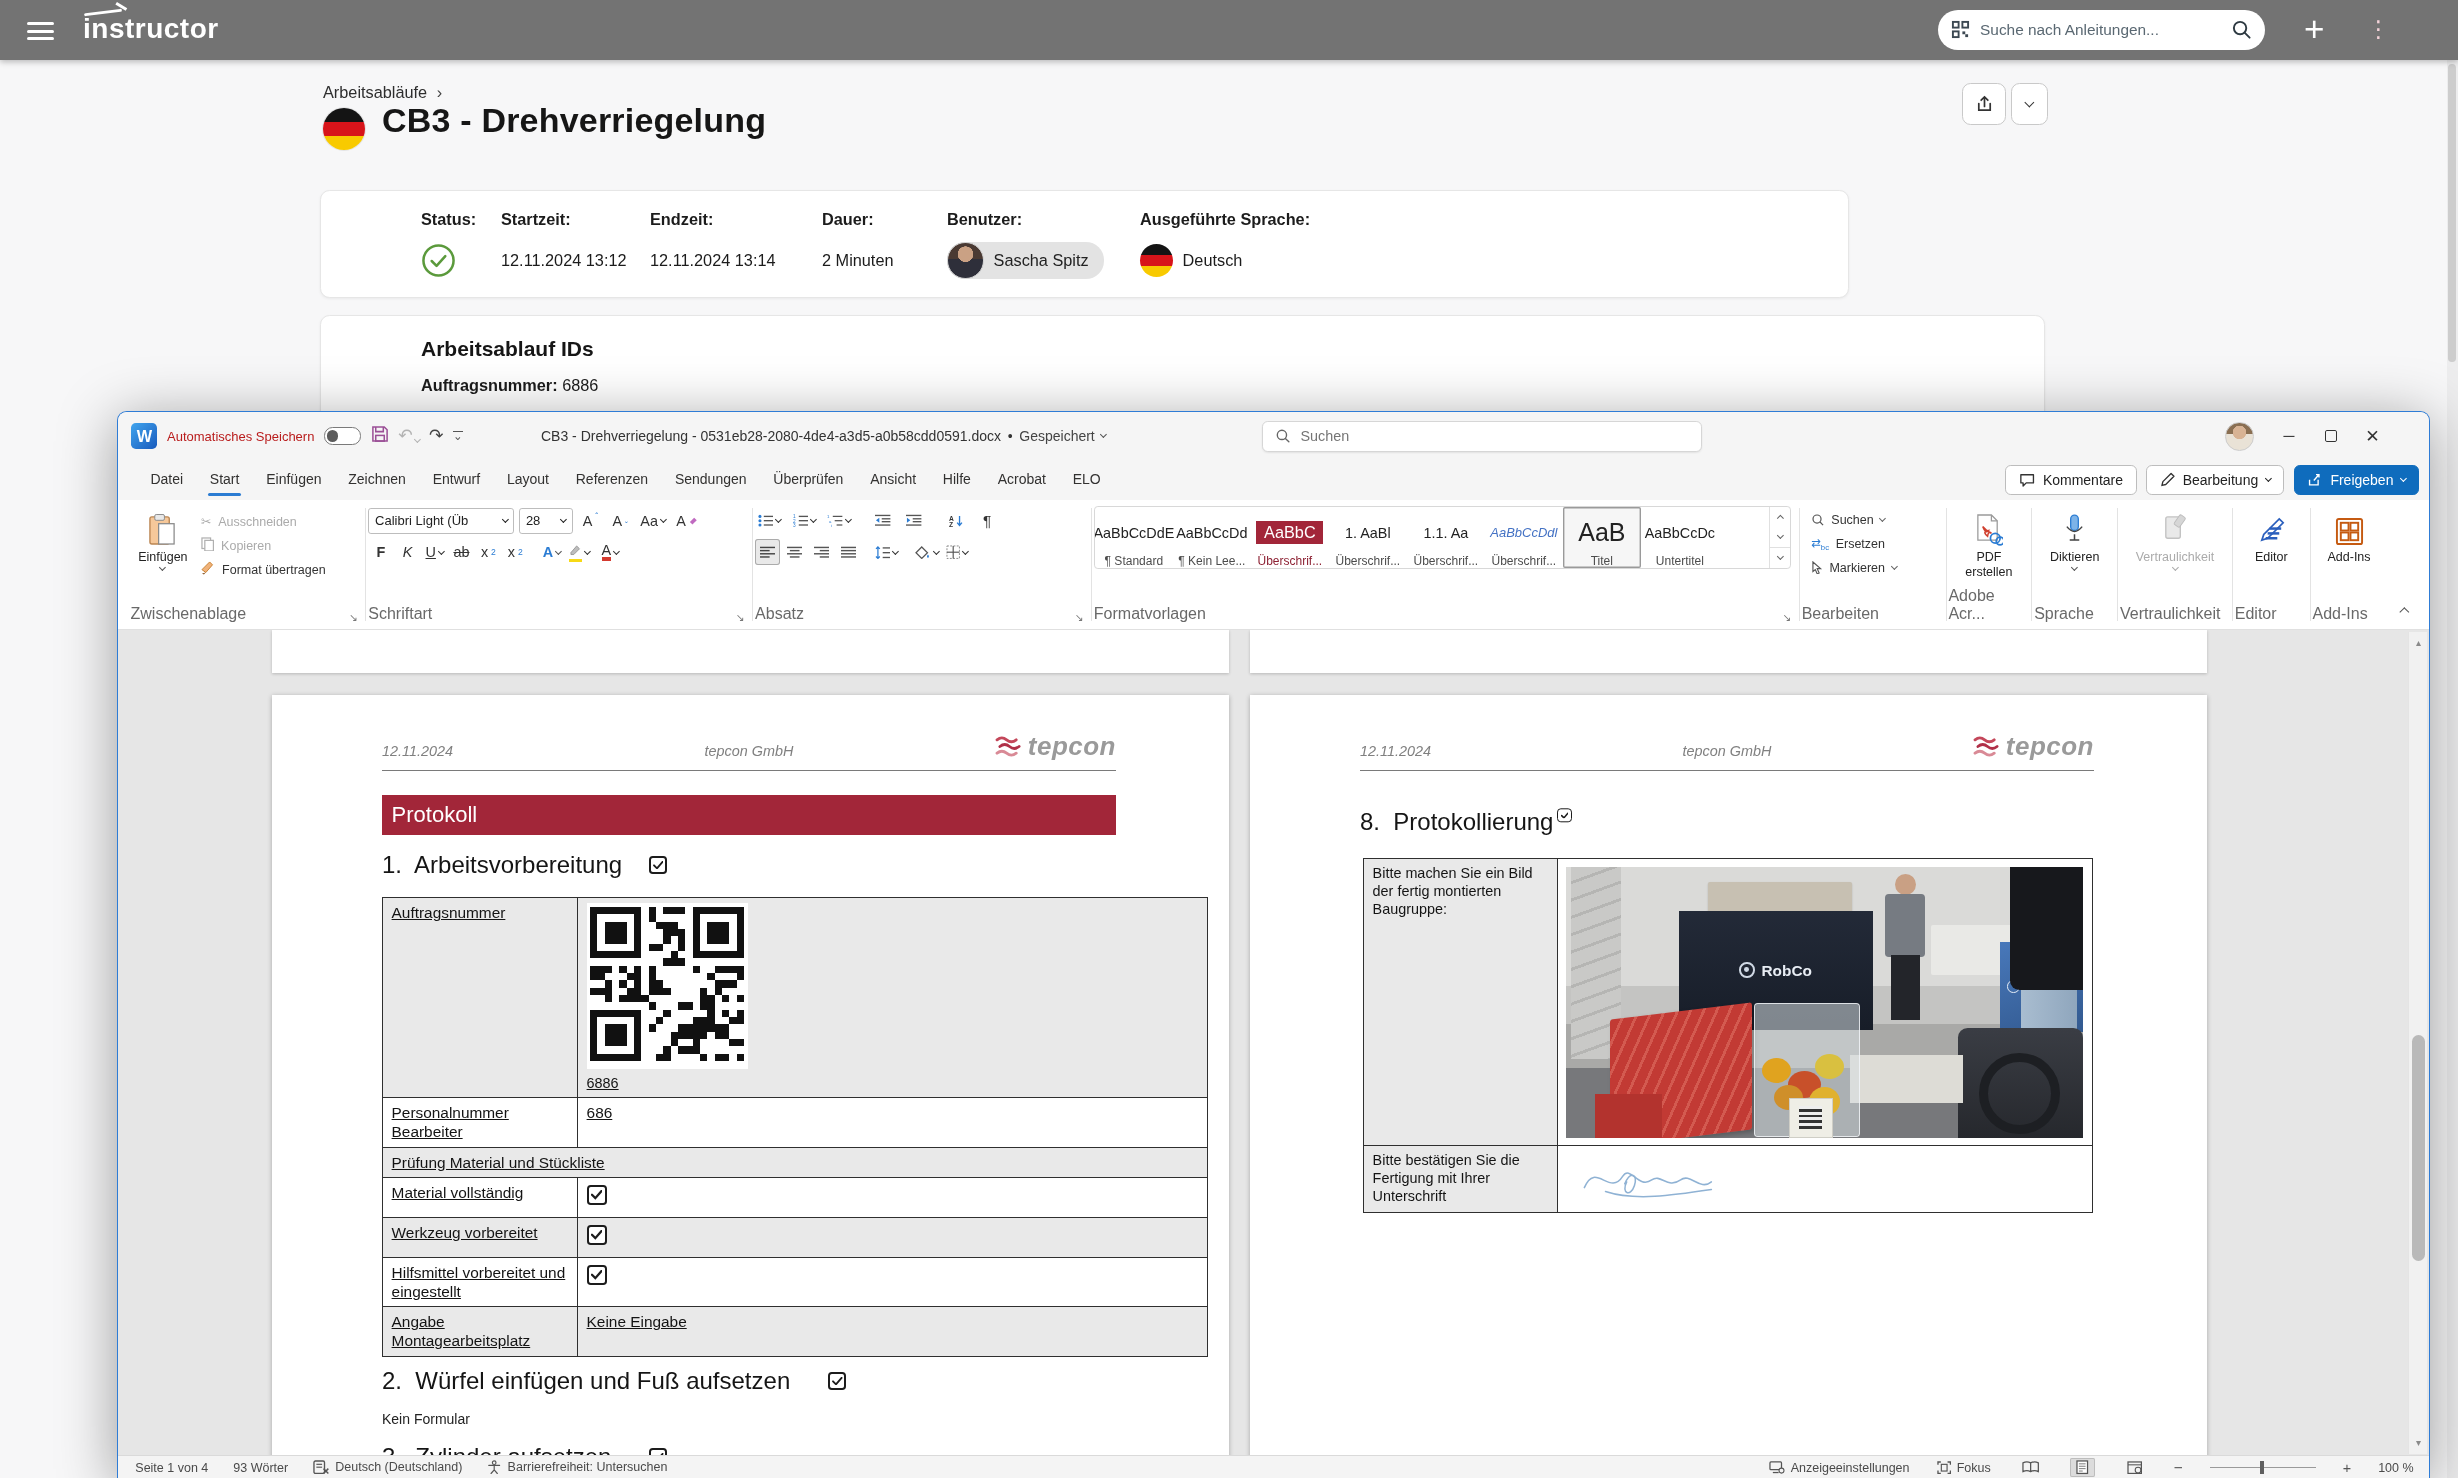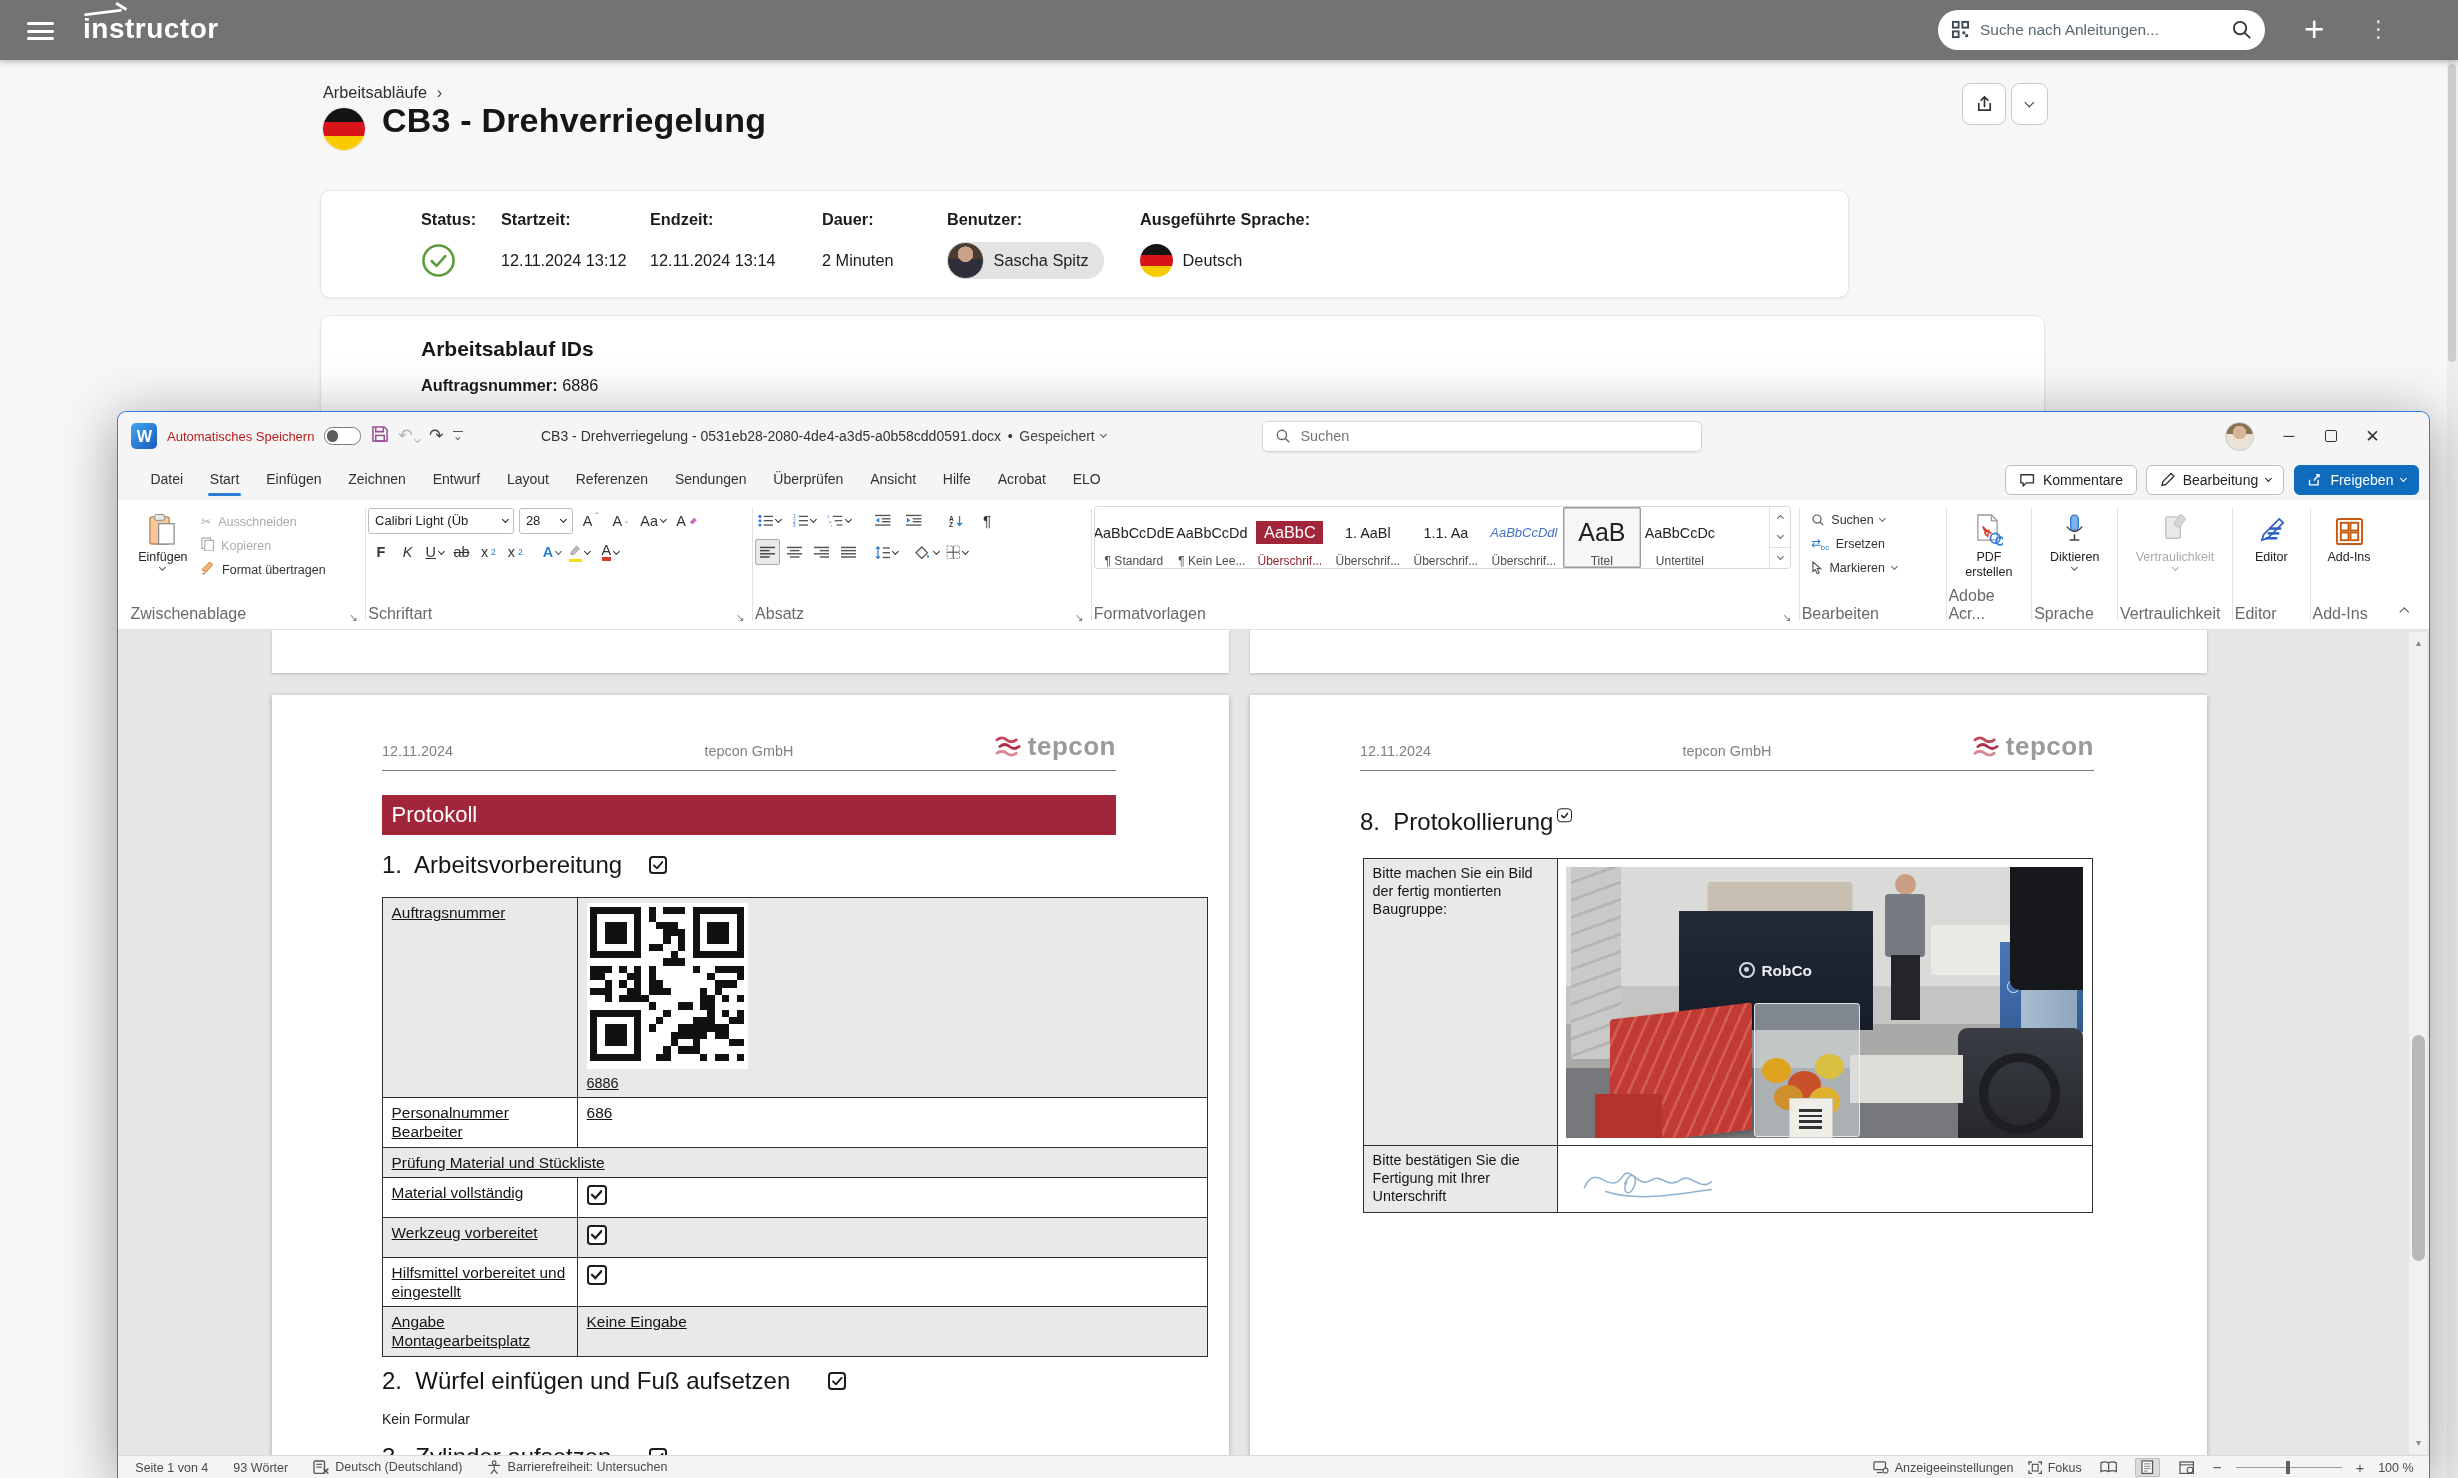--- a/index.html
+++ b/index.html
@@ -112,7 +112,7 @@
   .wcanvas{position:absolute;left:0;top:218px;width:2311px;height:826px;background:#e6e6e6;overflow:hidden;}
   .pagefrag{position:absolute;top:0;height:43px;background:#fff;box-shadow:0 1px 2.9px rgba(0,0,0,.2);}
   .docpage{position:absolute;top:65px;height:961px;background:#fff;box-shadow:0 1px 4.8px rgba(0,0,0,.28);}
-  .p-head{position:absolute;top:40px;left:110px;right:113px;height:35px;font-size:14.4px;color:#808080;}
+  .p-head{position:absolute;top:40px;left:110px;right:113px;height:35px;font-size:14.4px;color:#808080;font-style:italic;}
   .p-date{position:absolute;left:0;top:7.7px;}
   .p-co{position:absolute;left:0;right:0;text-align:center;top:7.7px;}
   .p-logo{position:absolute;right:0;top:-3.8px;display:flex;align-items:center;gap:3.8px;}

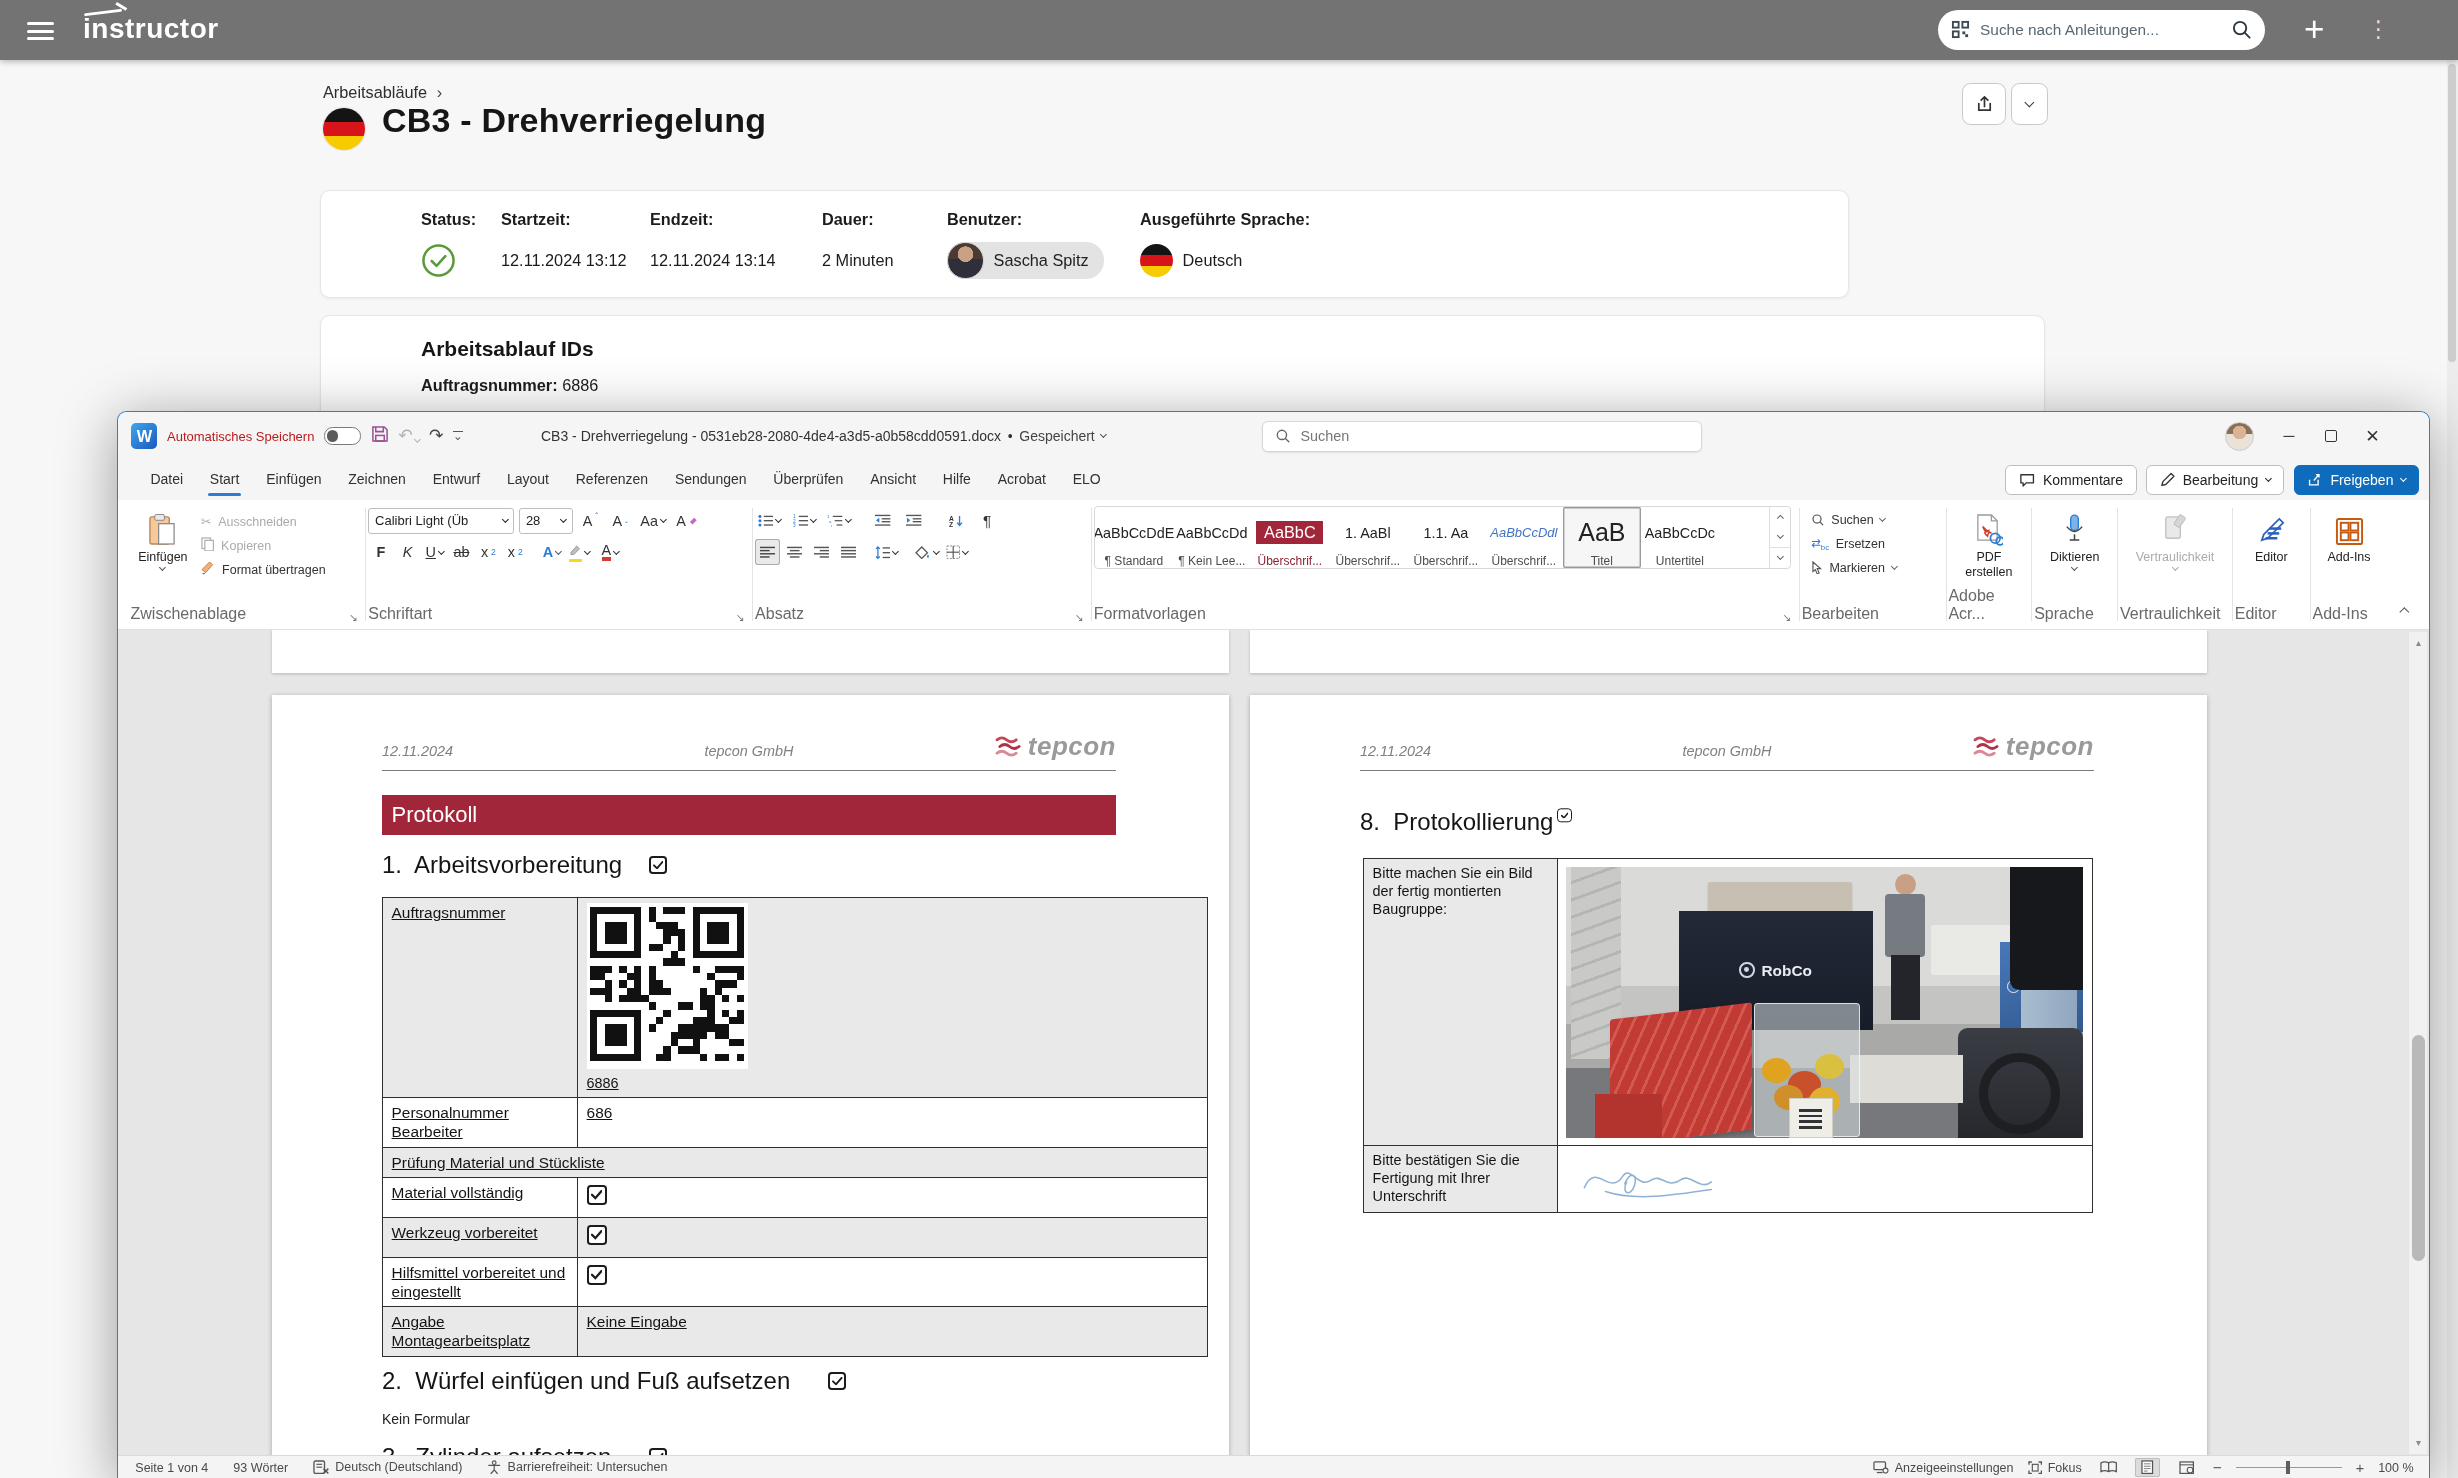--- a/index.html
+++ b/index.html
@@ -141,7 +141,7 @@
   
   .wstatus{position:absolute;left:0;bottom:0;width:2311px;height:23px;background:#f4f4f4;border-top:1px solid #dadada;font-size:12.5px;color:#4a4a4a;}
   .ws-left{position:absolute;left:17.3px;top:0;height:23px;display:flex;align-items:center;gap:25px;white-space:nowrap;}
-  .ws-right{position:absolute;right:15.4px;top:0;height:23px;display:flex;align-items:center;gap:14px;white-space:nowrap;}
+  .ws-right{position:absolute;right:15.4px;top:0;height:23px;display:flex;align-items:center;gap:27px;white-space:nowrap;}
   .ws-item{display:flex;align-items:center;gap:5.8px;cursor:pointer;}
   .viewico{width:25px;height:19px;display:flex;align-items:center;justify-content:center;cursor:pointer;border-radius:1.9px;}
   .viewico.sel{background:#dcdcdc;box-shadow:inset 0 0 0 1px #bdbdbd;}

